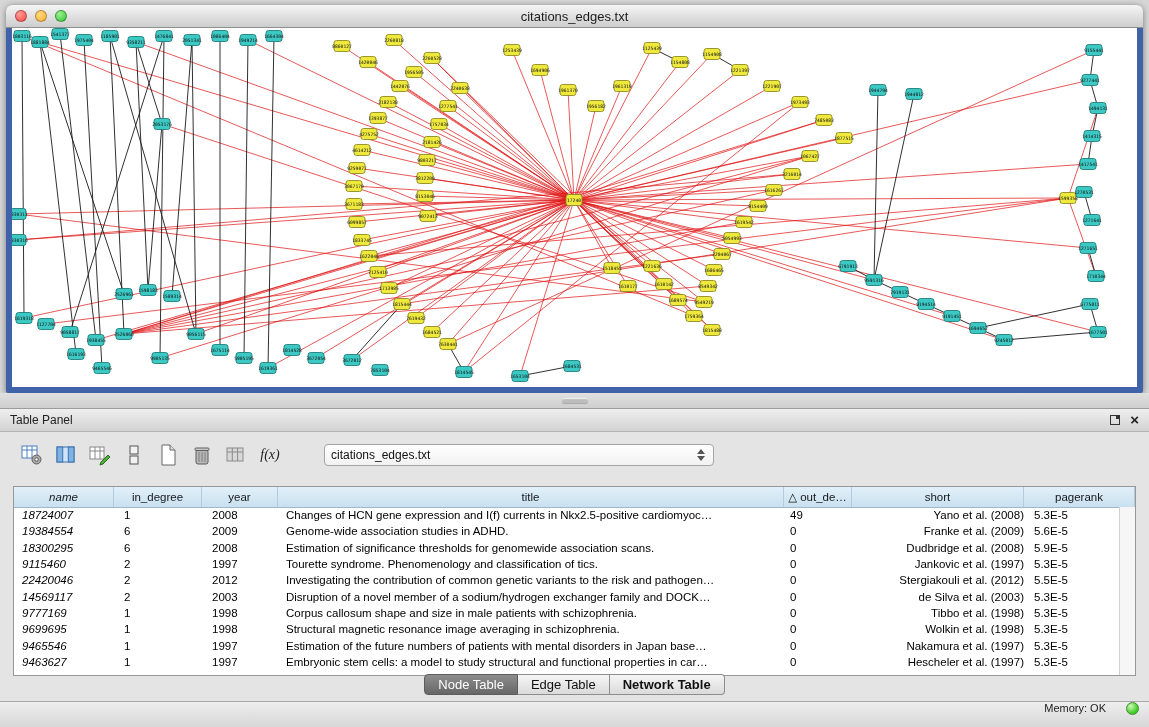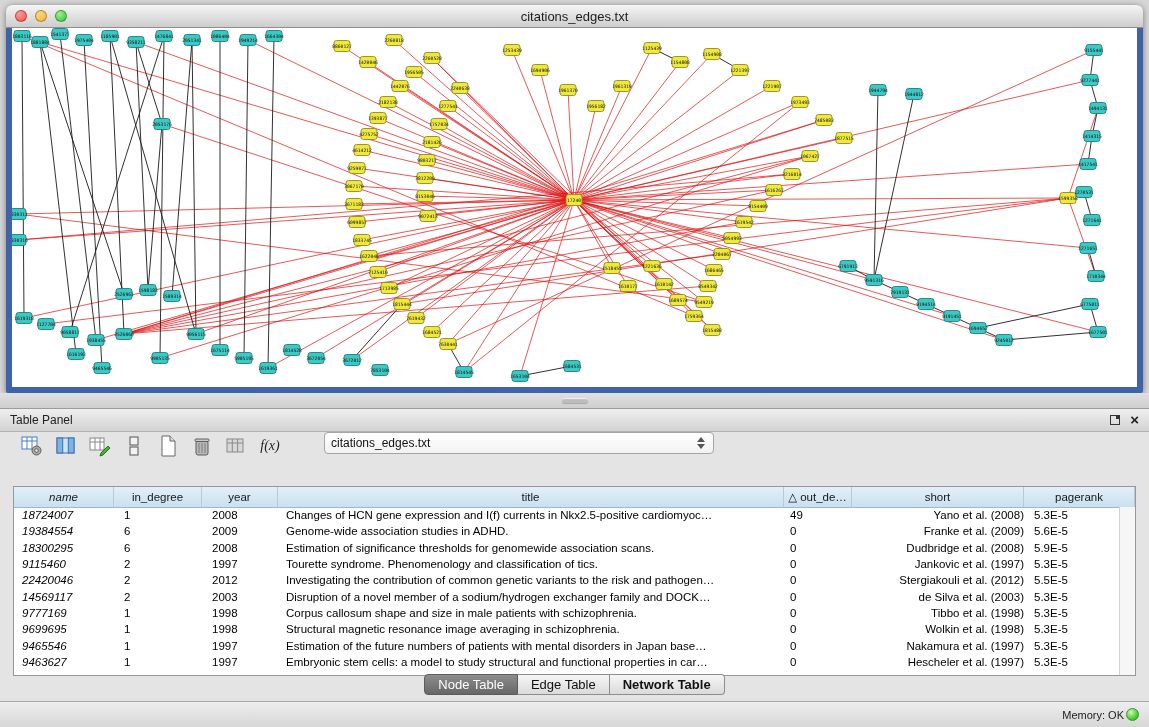--- a/index.html
+++ b/index.html
@@ -36,7 +36,7 @@
   .float-ic:after{content:"";position:absolute;right:-1px;top:-1px;width:4px;height:4px;background:#333;}
   .close-ic{font-size:15px;font-weight:bold;color:#222;line-height:14px;cursor:default;}
 
-  #toolbar{height:46px;display:flex;padding-left:18px;}
+  #toolbar{height:46px;display:flex;align-items:center;padding-left:18px;}
   .tbtn{width:28px;height:28px;display:flex;align-items:center;justify-content:center;margin-right:6px;}
   .fx{font-family:"Liberation Serif",serif;font-style:italic;font-size:14px;color:#222;}
   .combo{margin-left:34px;width:390px;height:22px;background:linear-gradient(#ffffff,#f2f2f2);

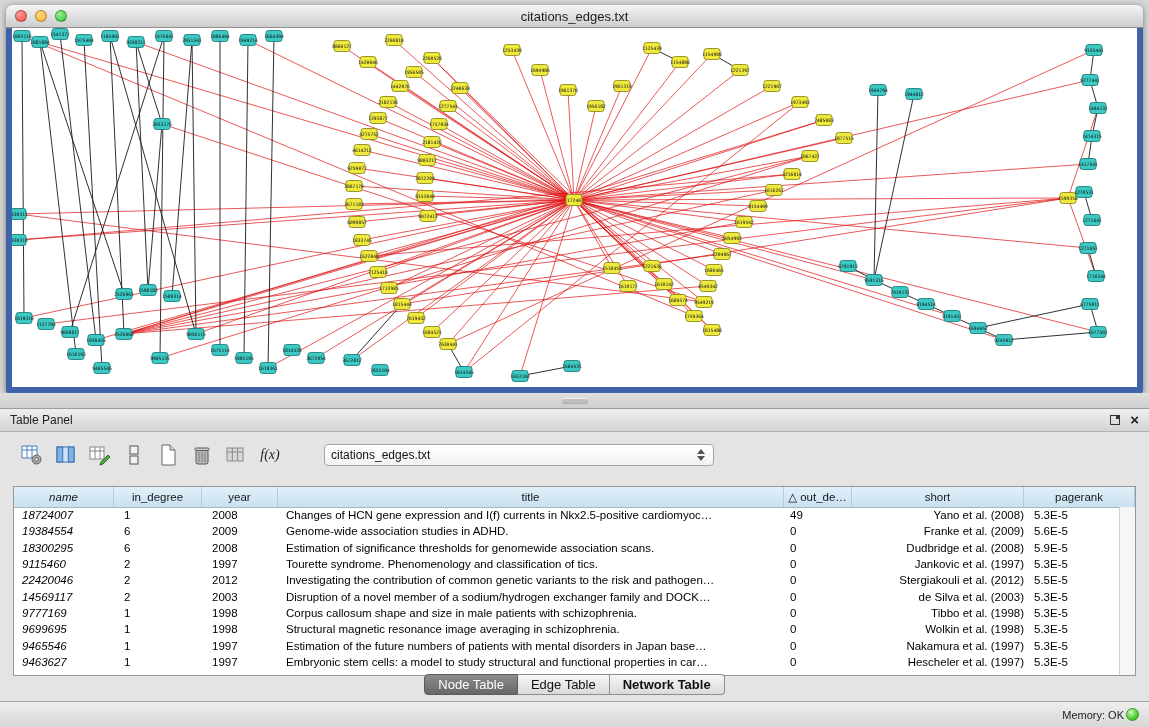--- a/index.html
+++ b/index.html
@@ -71,7 +71,7 @@
   .tab.active{background:linear-gradient(#8d8d8d,#676767);color:#fff;border-color:#5c5c5c;}
 
   #statusbar{position:absolute;left:0;right:0;bottom:0;height:25px;background:linear-gradient(#eeeeee,#d7d7d7);
-    border-top:1px solid #a8a8a8;display:flex;align-items:center;justify-content:flex-end;padding-right:10px;gap:2px;}
+    border-top:1px solid #a8a8a8;display:flex;justify-content:flex-end;padding-right:10px;gap:20px;}
   .mem{font-size:11px;color:#222;}
   .dot{width:11px;height:11px;border-radius:50%;border:1px solid #3f8f2f;
     background:radial-gradient(circle at 35% 30%,#d2f8bd,#4ad22e 60%,#2aa71a);}

